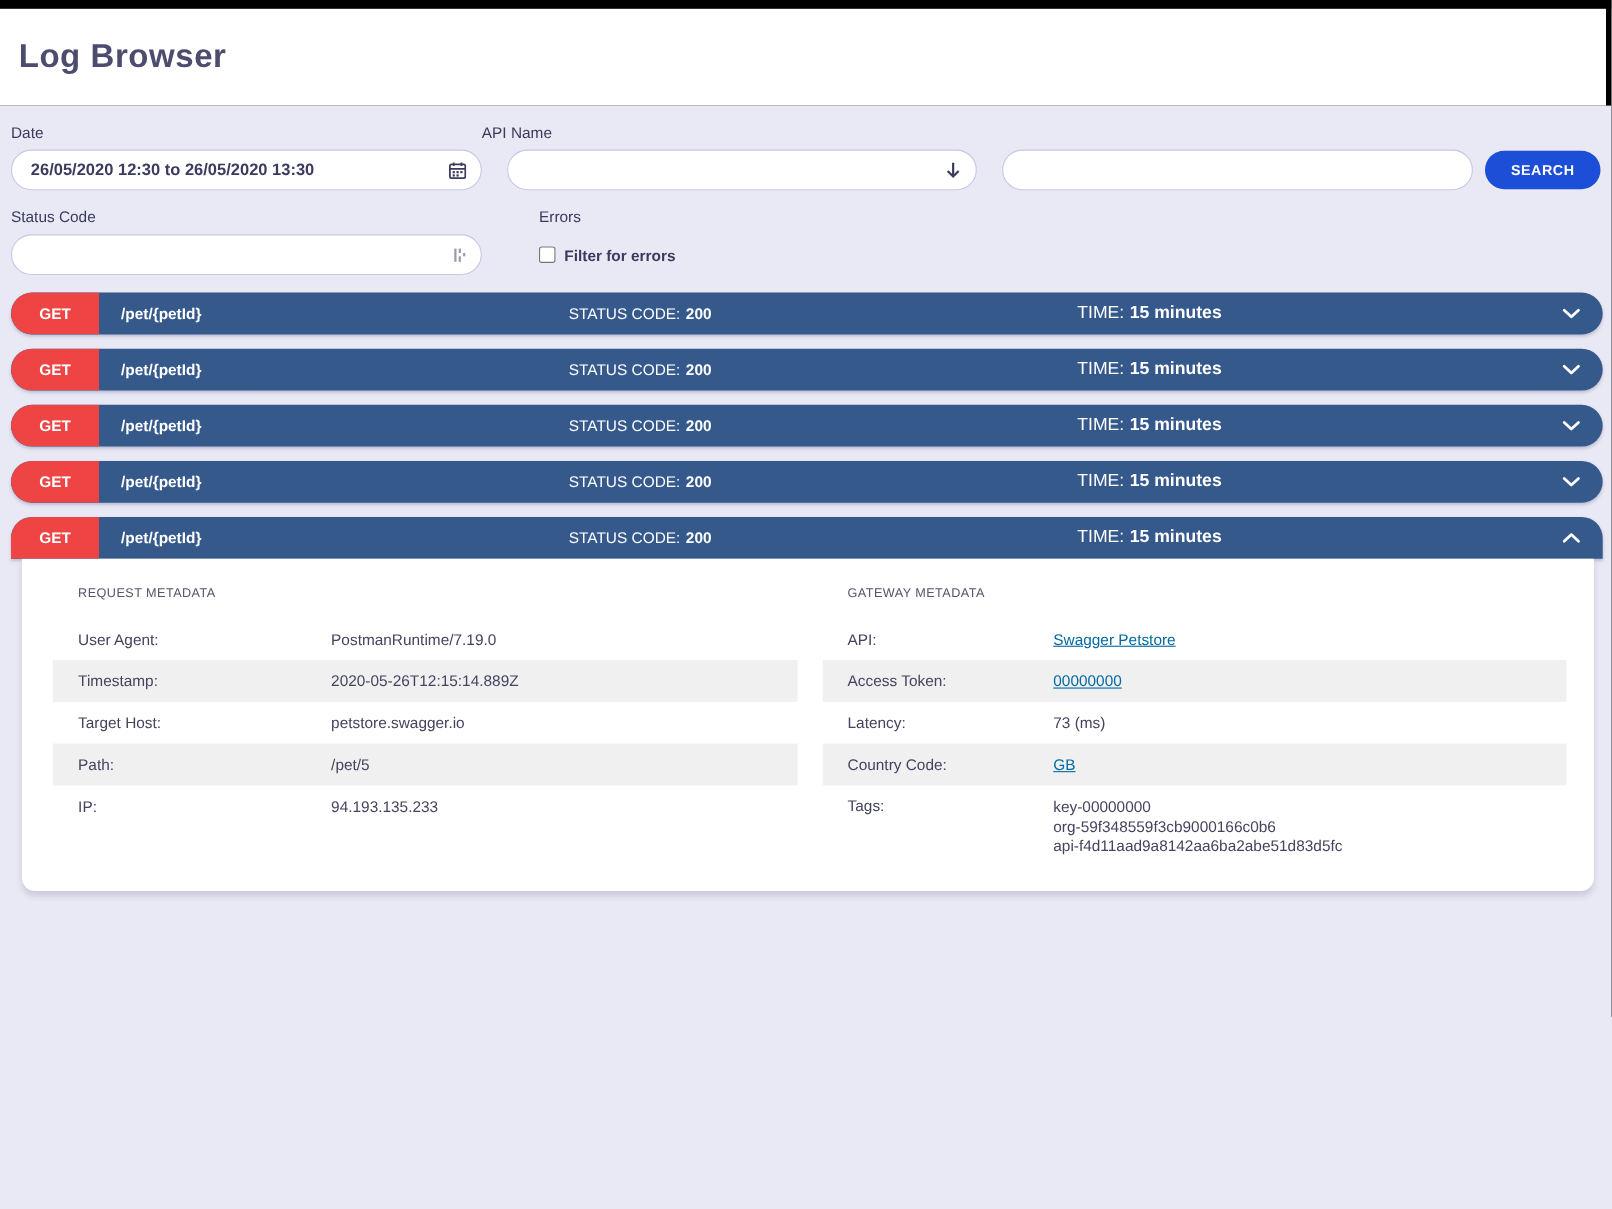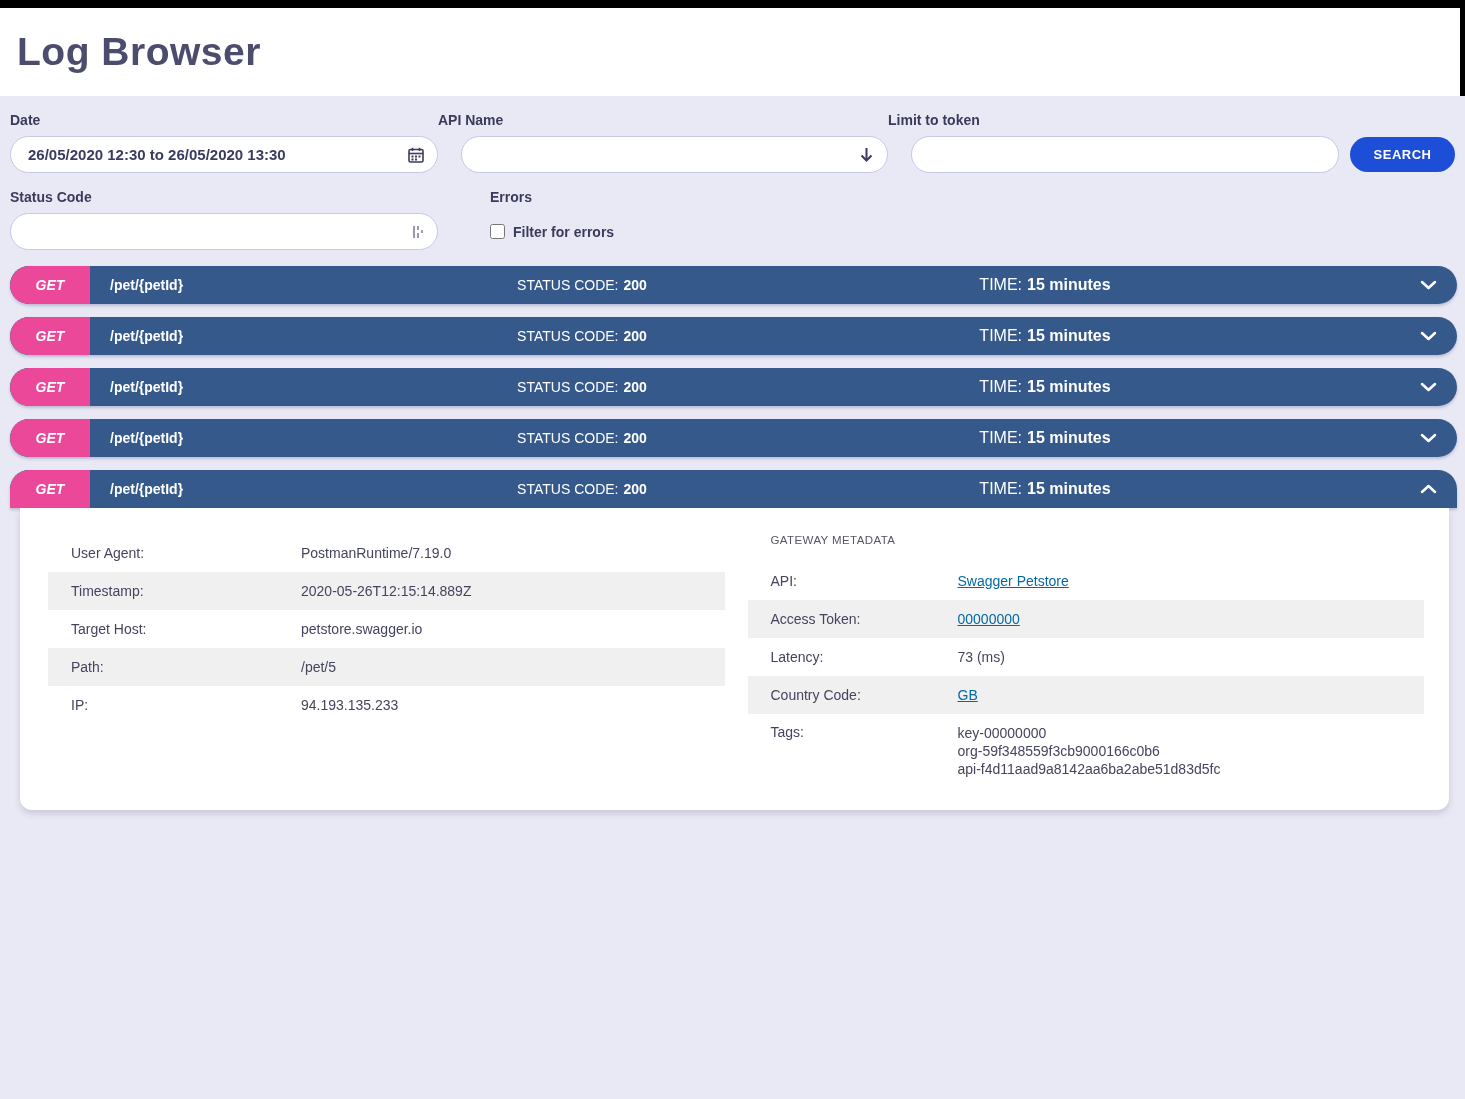--- a/index.html
+++ b/index.html
@@ -24,7 +24,7 @@
     flex:0 0 auto;
   }
   .page-title {
-    font-size:39px;
+    font-size:30px;
     font-weight:bold;
     color:#4c4c6e;
     letter-spacing:0.5px;

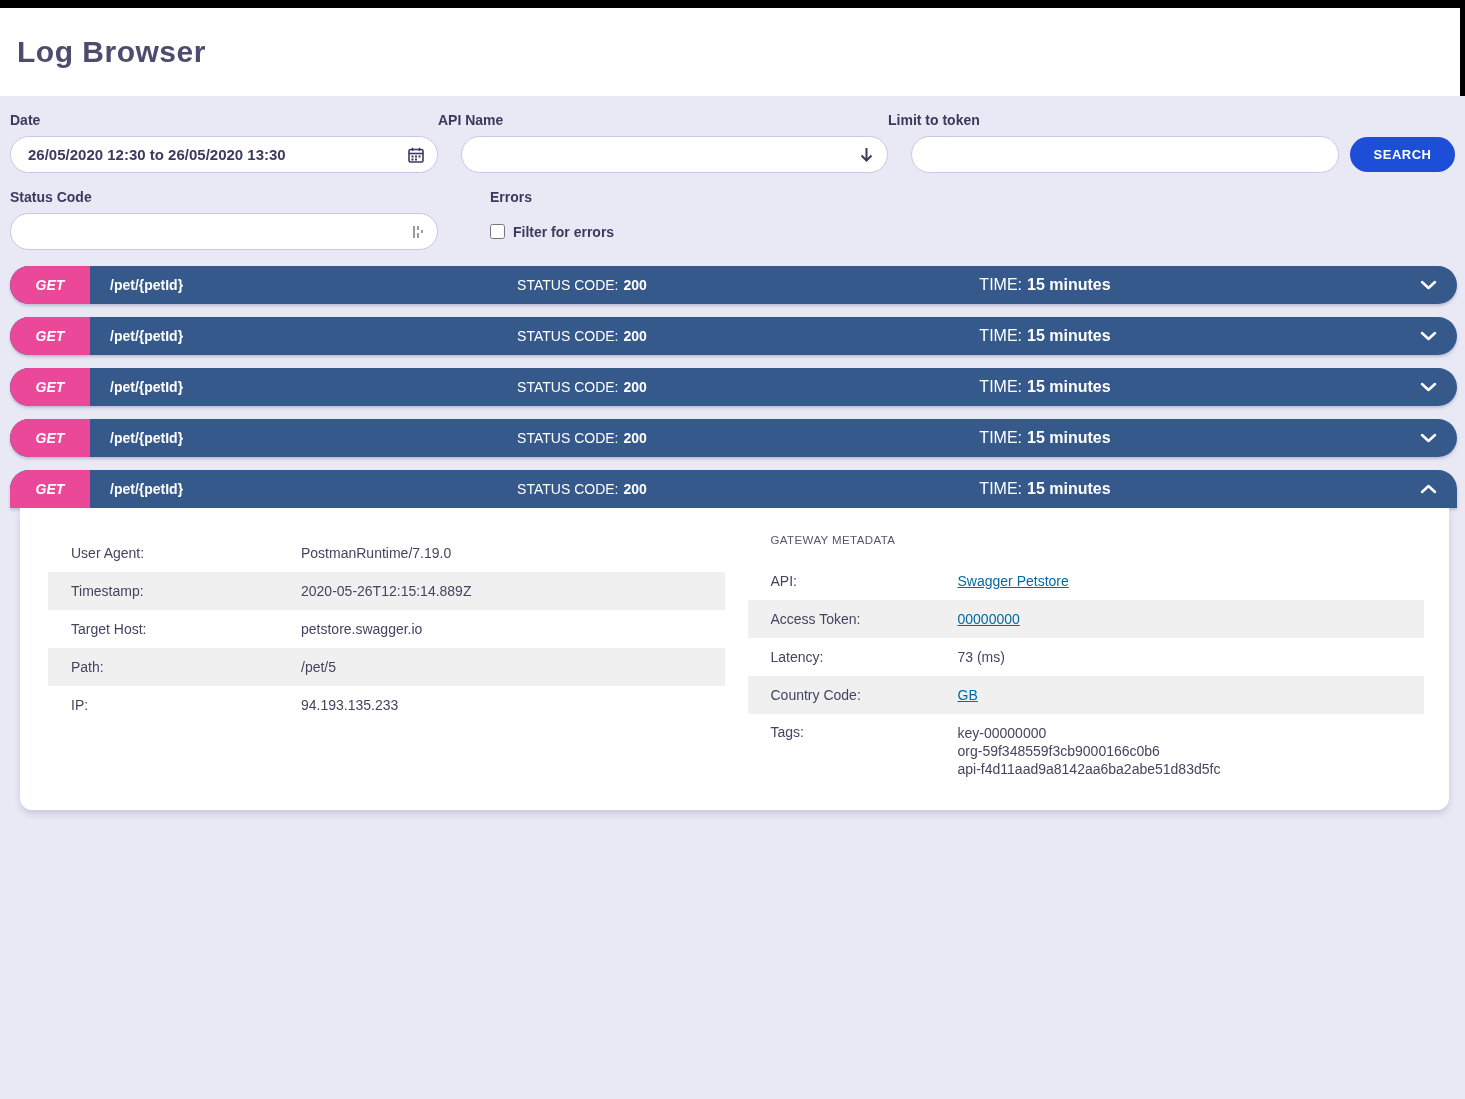--- a/index.html
+++ b/index.html
@@ -39,7 +39,7 @@
   .filter-row + .filter-row { margin-top:16px;gap:29px; }
   .field { display:flex; flex-direction:column; }
   .field-label {
-    font-size:14px; font-weight:bold; color:#3a3a5c; margin-bottom:8px;
+    font-size:14px; font-weight:normal; color:#3a3a5c; margin-bottom:8px;
   }
   .input-wrap {
     position:relative; background:#fff;

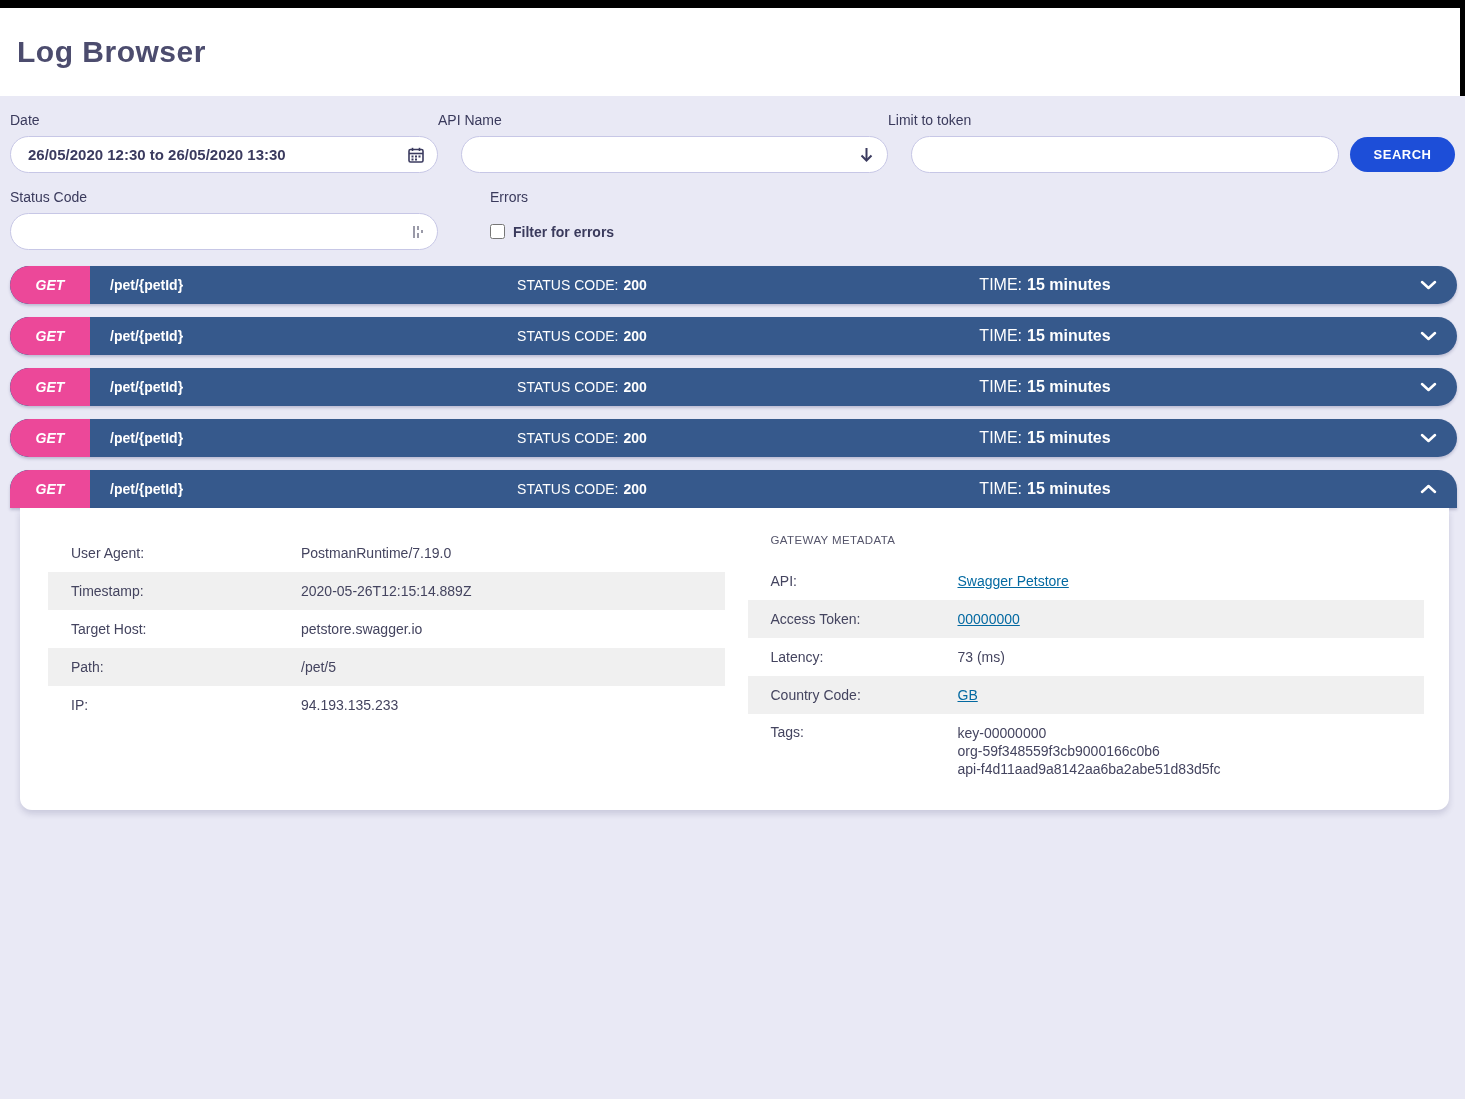--- a/index.html
+++ b/index.html
@@ -198,7 +198,6 @@
         </div>
 
         <div class="field">
-          <label class="field-label">Limit to token</label>
           <div class="input-wrap w-token">
             <input type="text" value="" style="">
           </div>

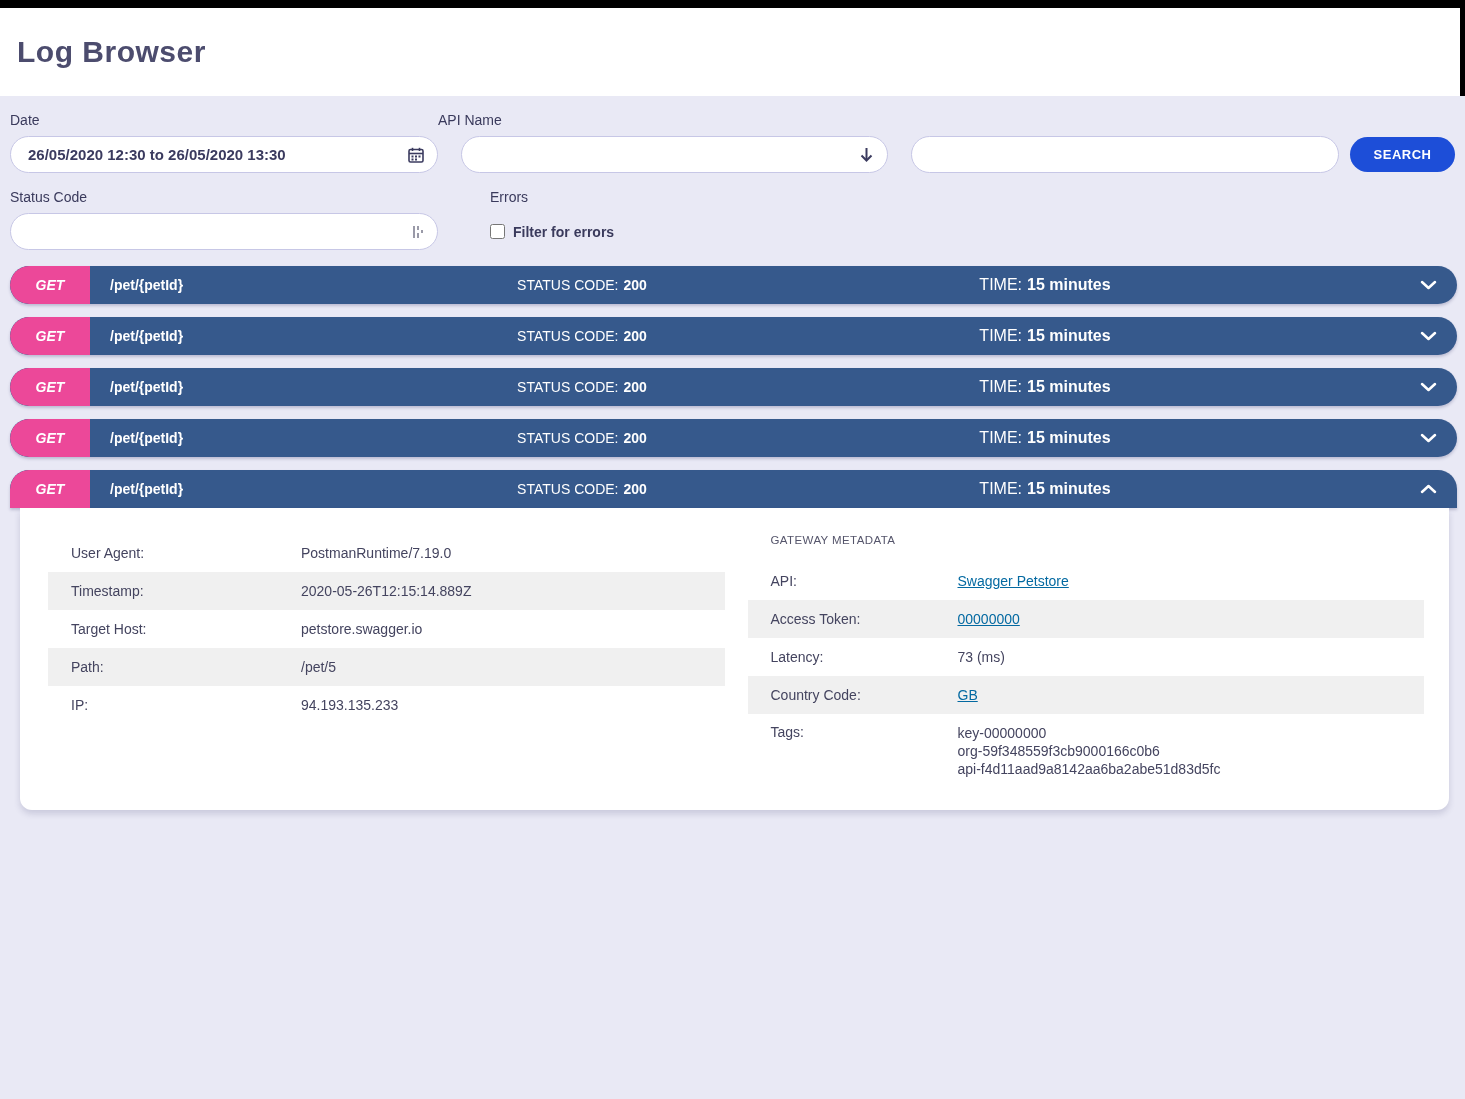--- a/index.html
+++ b/index.html
@@ -88,9 +88,9 @@
   }
   .log-row.expanded { border-radius:19px 19px 0 0; margin-bottom:0; }
   .method-badge {
-    flex:0 0 80px; background:#ec4899;
+    flex:0 0 80px; background:#ef4444;
     display:flex; align-items:center; justify-content:center;
-    font-size:14px; font-weight:bold; border-radius:19px 0 0 19px;font-style:italic;
+    font-size:14px; font-weight:bold; border-radius:19px 0 0 19px;
   }
   .log-row.expanded .method-badge { border-radius:19px 0 0 0; }
   .row-path {

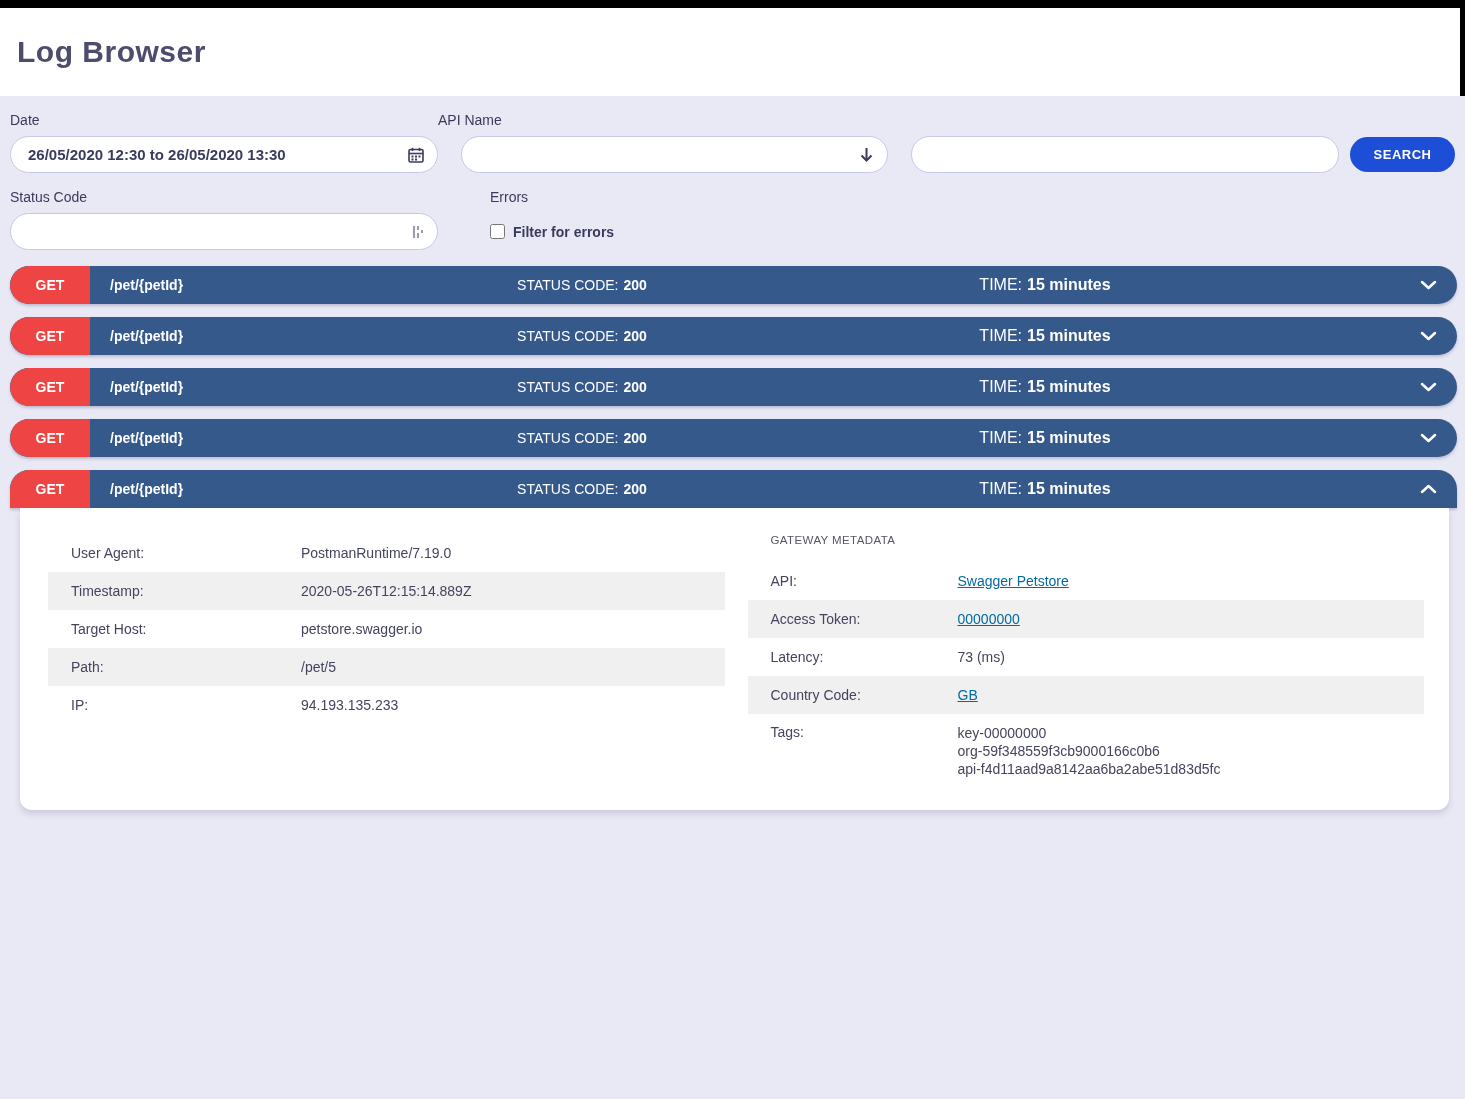--- a/index.html
+++ b/index.html
@@ -328,6 +328,7 @@
         <div class="meta-grid">
 
           <div class="meta-col-left">
+            <div class="meta-section-title">REQUEST METADATA</div>
             <div class="meta-row">
               <span class="meta-label">User Agent:</span>
               <span class="meta-value">PostmanRuntime/7.19.0</span>

